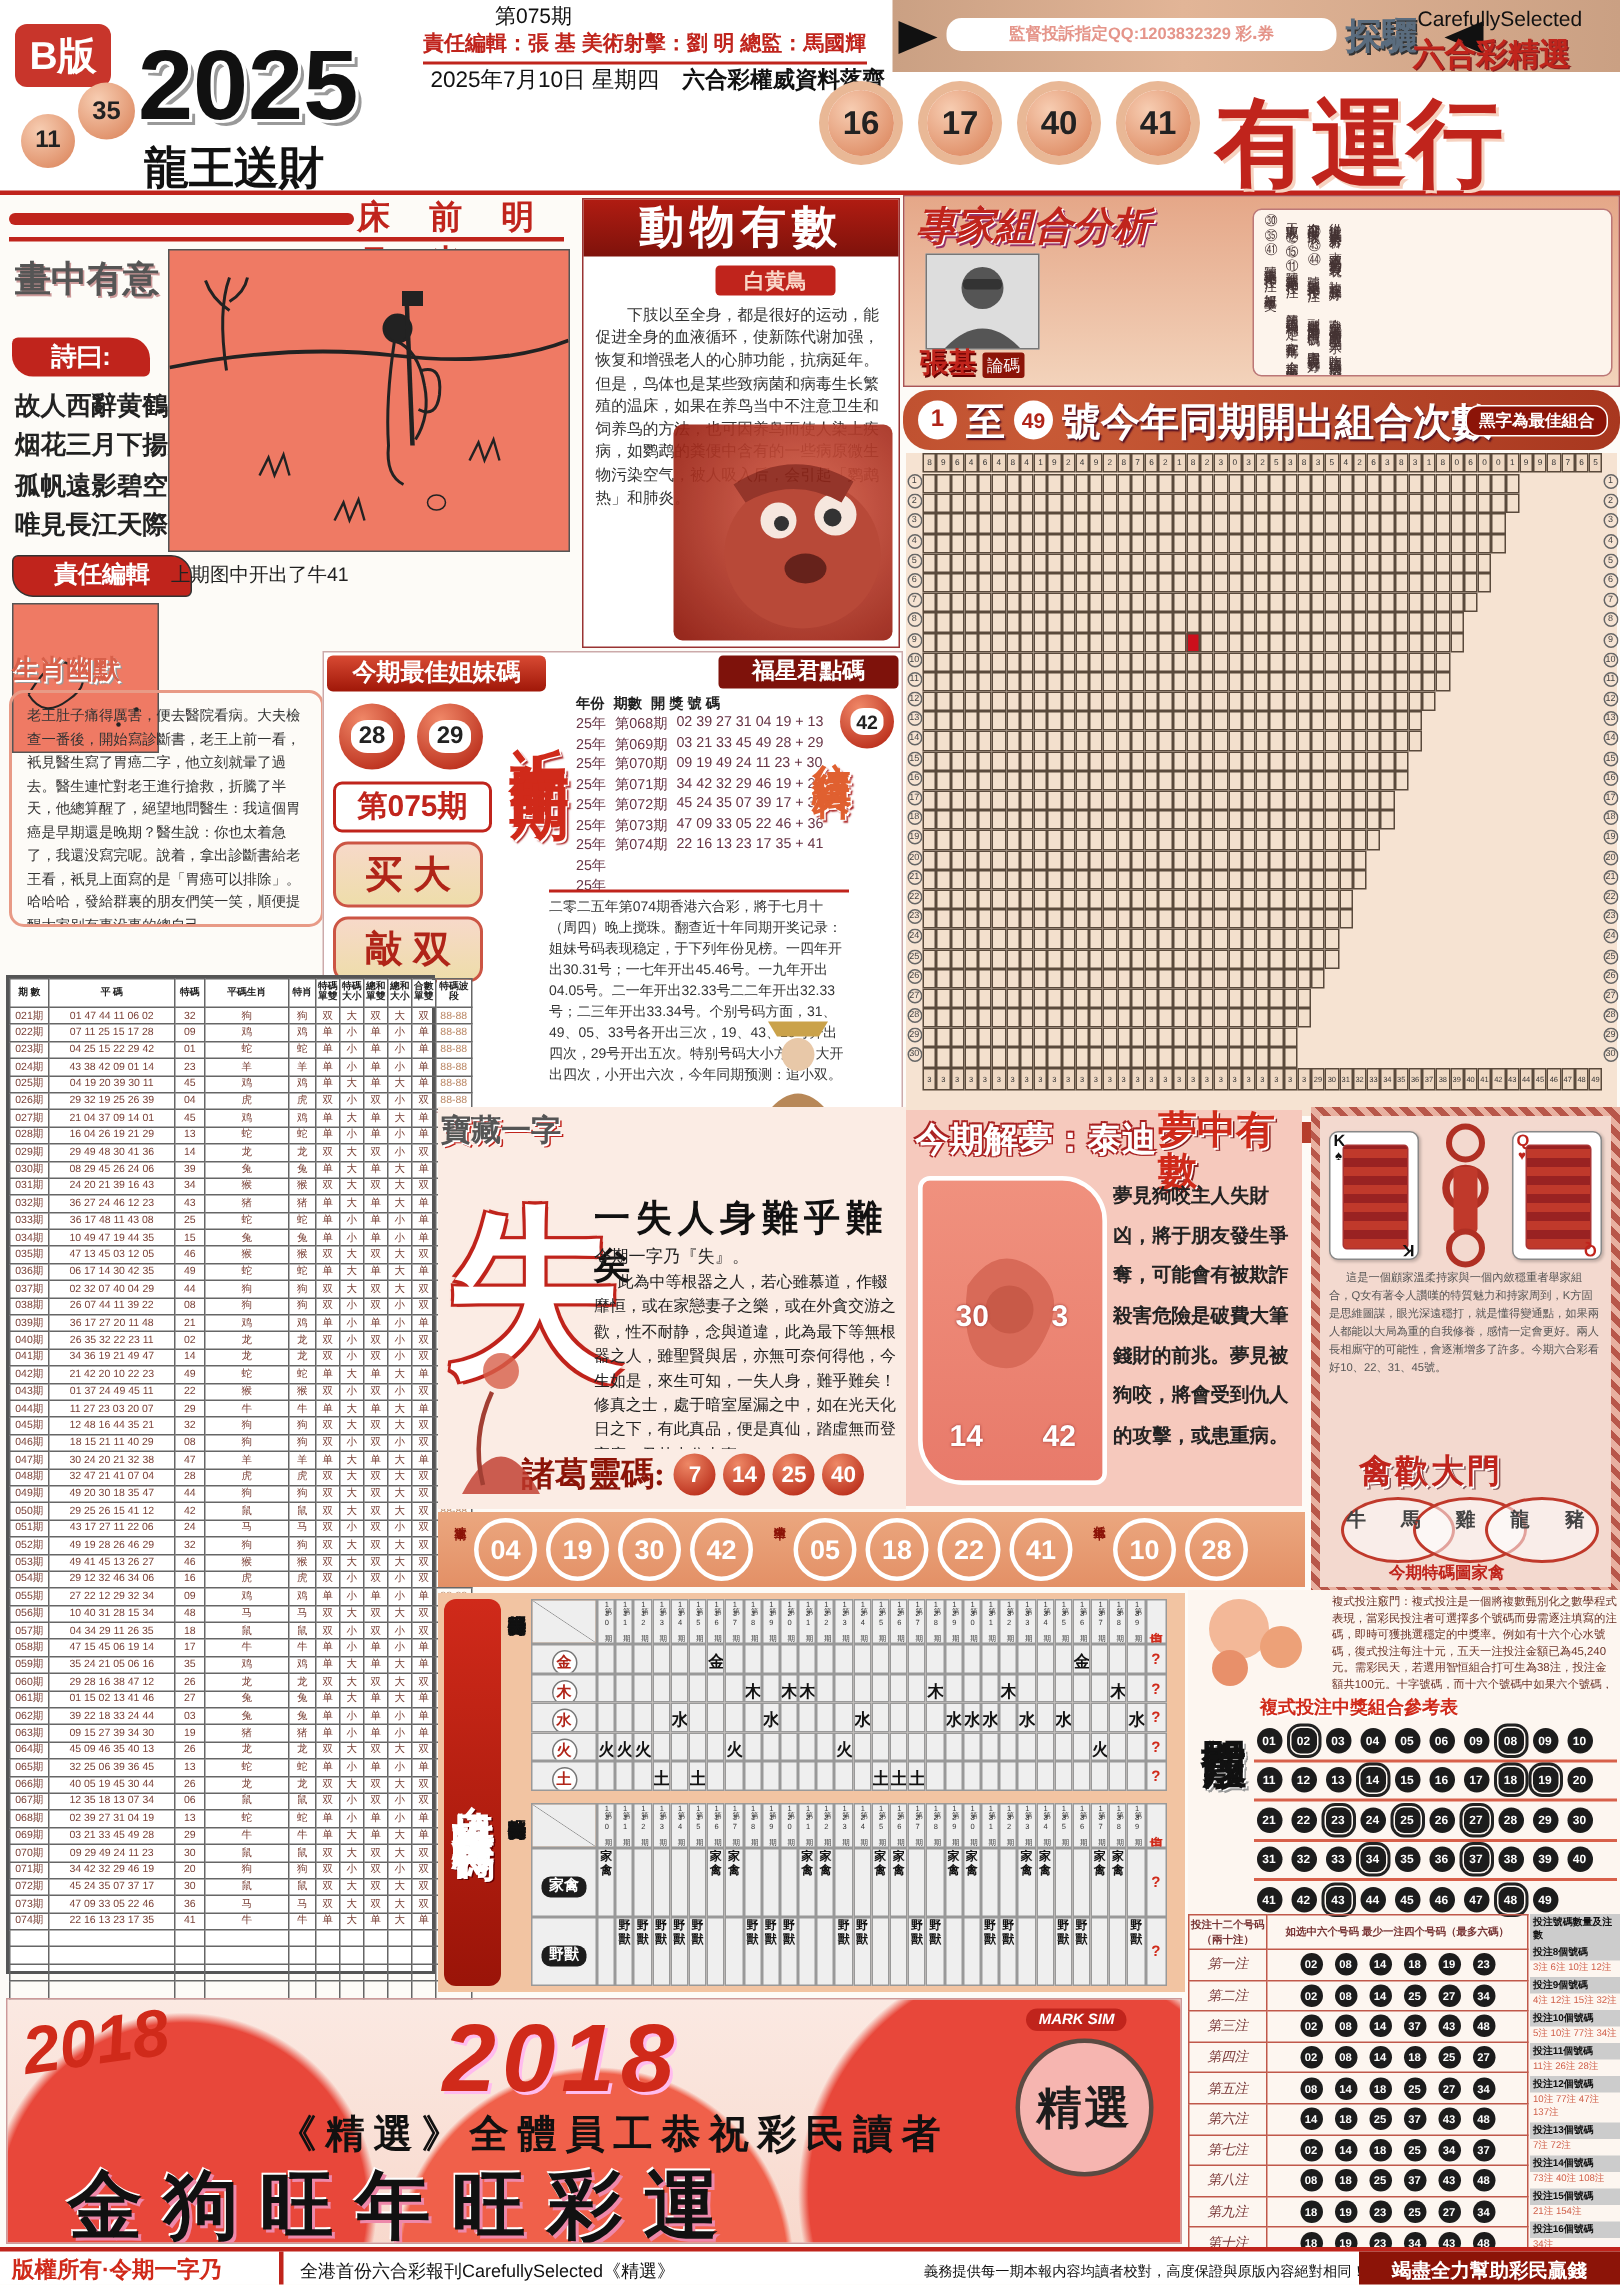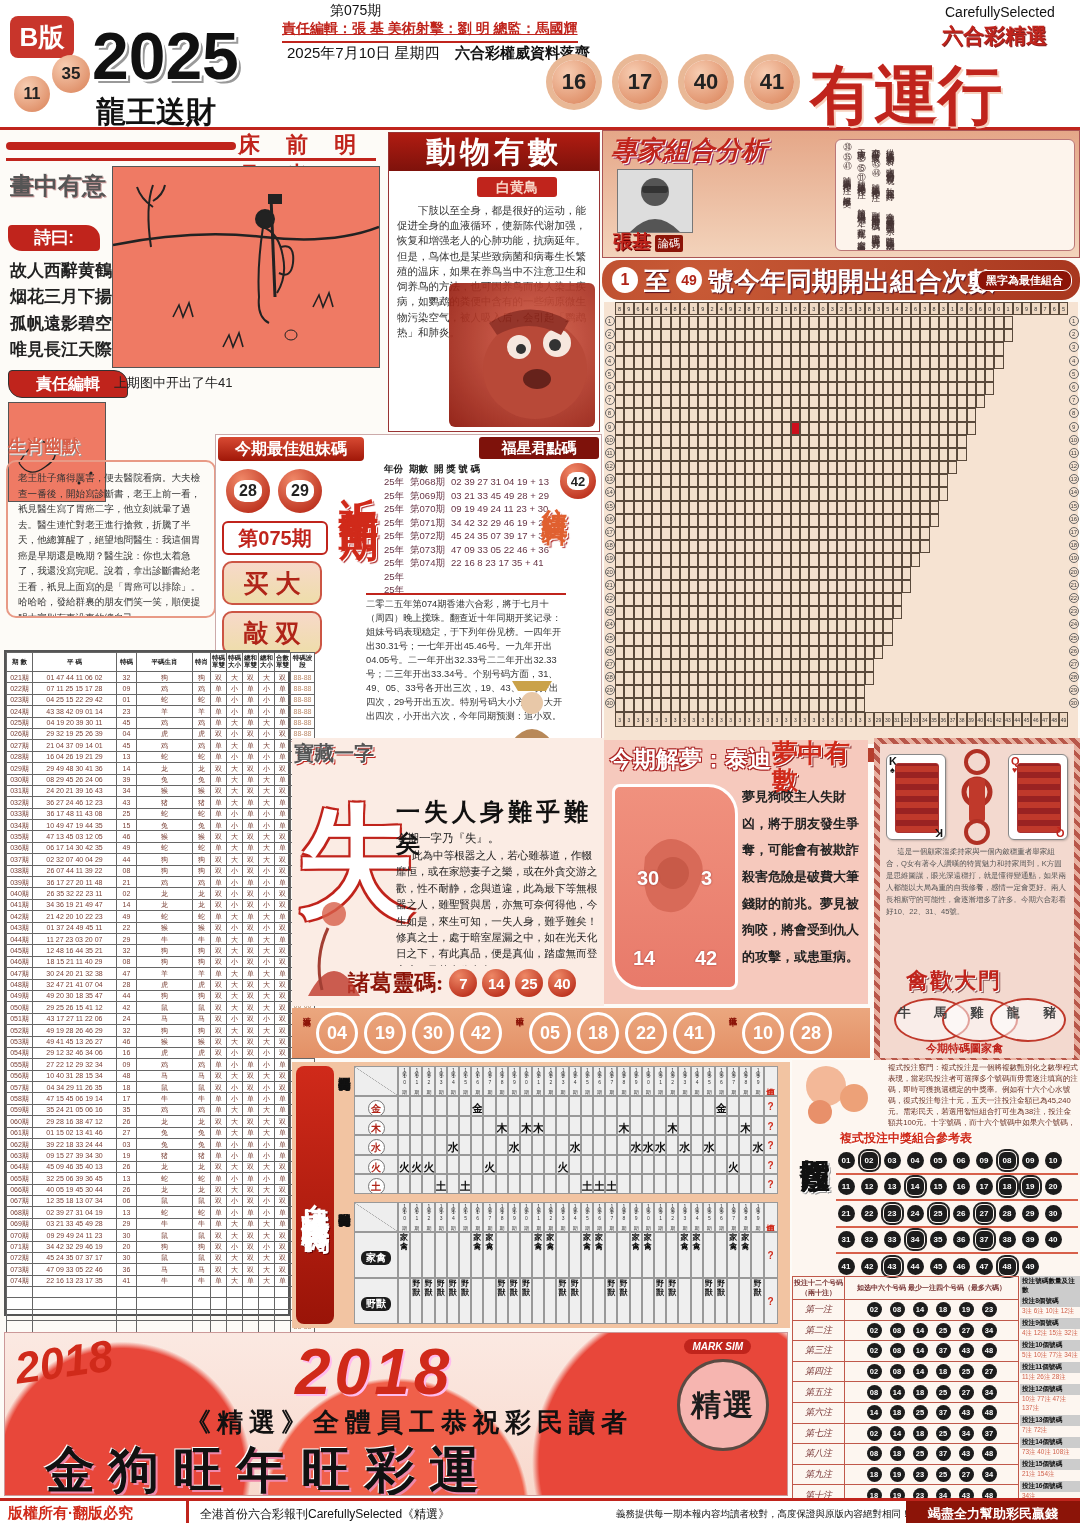--- a/index.html
+++ b/index.html
@@ -133,7 +133,7 @@
   <div class="abs y2025" style="left:92px;top:18px;font-size:66px;">2025</div>
   <div class="abs" style="left:96px;top:92px;font-size:30px;font-weight:900;color:#111;">龍王送財</div>
   <div class="abs" style="left:330px;top:2px;font-size:14px;color:#111;">第075期</div>
-  <div class="abs redline" style="left:282px;top:20px;font-size:14px;border-bottom:2px solid #c0241c;padding-bottom:3px;text-decoration:underline;">責任編輯：張 基  美術射擊：劉 明  總監：馬國輝</div>
+  <div class="abs redline" style="left:282px;top:20px;font-size:14px;border-bottom:2px solid #c0241c;padding-bottom:3px;">責任編輯：張 基  美術射擊：劉 明  總監：馬國輝</div>
   <div class="abs" style="left:287px;top:44px;font-size:15px;color:#111;">2025年7月10日  星期四</div>
   <div class="abs" style="left:455px;top:44px;font-size:15px;font-weight:bold;color:#111;">六合彩權威資料落齊</div>
   <div class="abs" style="left:552px;top:60px;display:flex;gap:22px;">

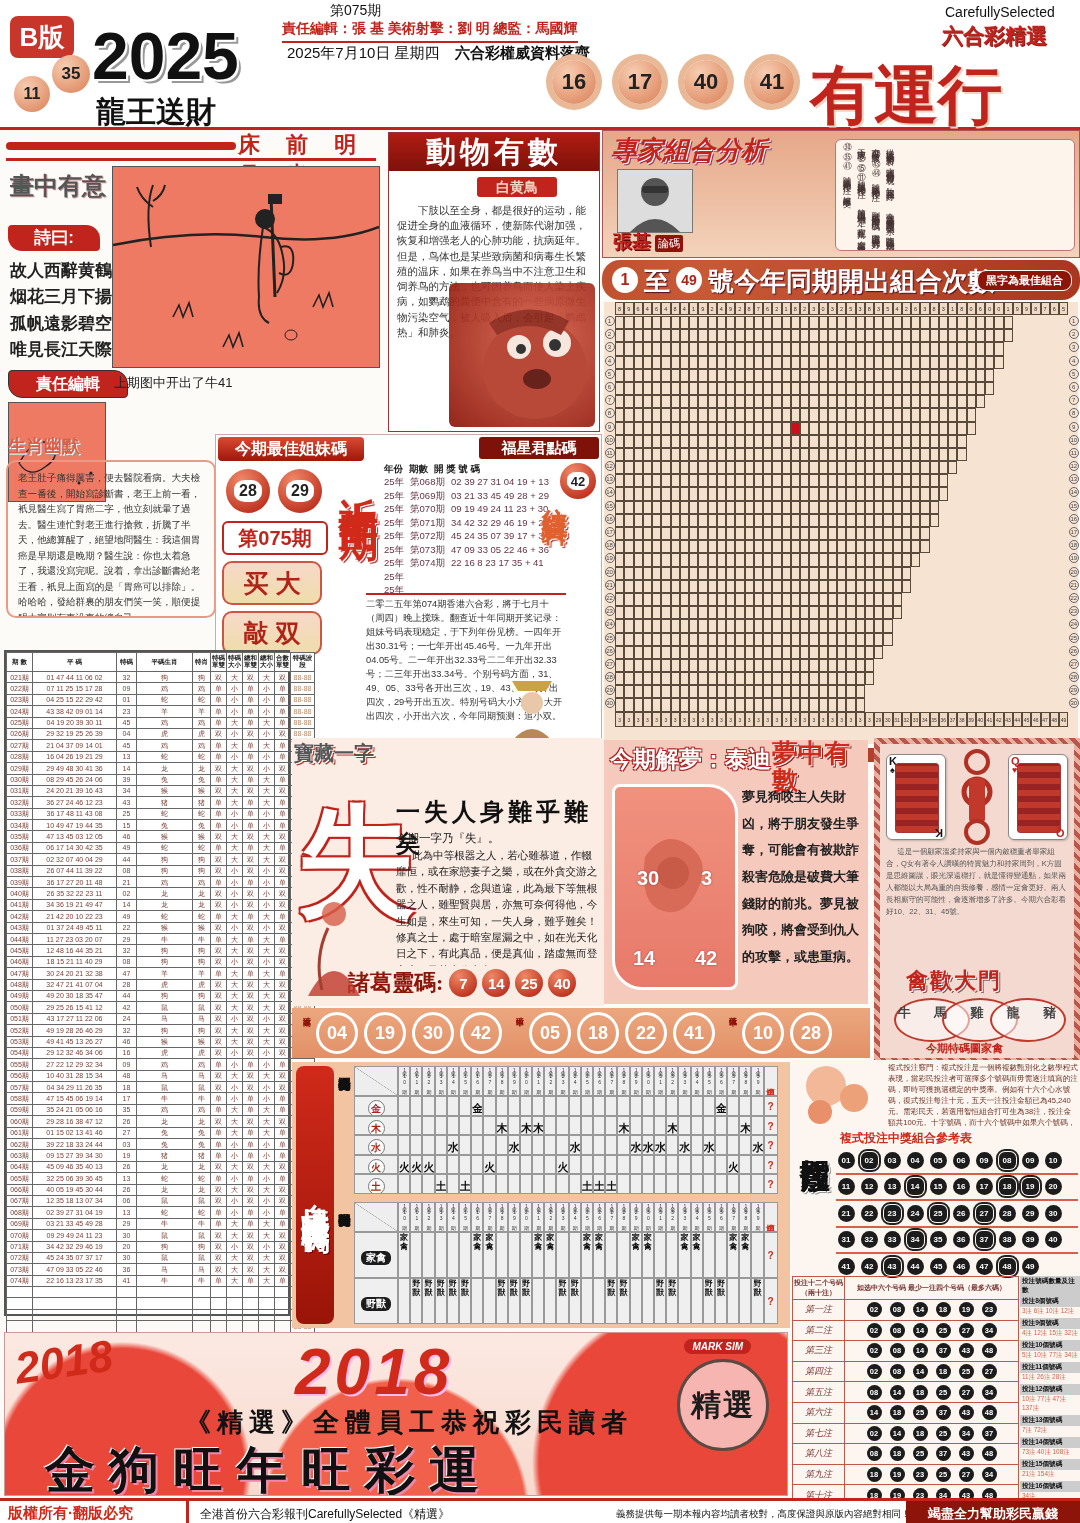--- a/index.html
+++ b/index.html
@@ -143,6 +143,12 @@
       <div class="ball salmon-ball" style="width: 44px; height: 44px; font-size: 22px; box-shadow: rgb(233, 184, 150) 0px 0px 0px 6px;">41</div>
     </div>
   <div class="abs bigred" style="left:810px;top:52px;font-size:64px;">有運行</div>
+  <div class="abs collage" style="left:595px;top:0;width:485px;height:48px;">
+    <div class="abs arrow" style="left:4px;top:14px;border-left:26px solid #111;"></div>
+    <div class="abs qqpill" style="left:36px;top:12px;width:260px;height:22px;font-size:11px;line-height:22px;text-align:center;">監督投訴指定QQ:1203832329 彩․券</div>
+    <div class="abs stamp" style="left:302px;top:8px;font-size:24px;">探驪</div>
+    <div class="abs arrow" style="left:368px;top:14px;border-right:26px solid #111;"></div>
+  </div>
   <div class="abs" style="left:945px;top:4px;font-size:14px;color:#111;">CarefullySelected</div>
   <div class="abs" style="left:942px;top:22px;font-size:21px;font-weight:900;color:#c0241c;text-shadow:1px 1px 0 #822;">六合彩精選</div>
 </div>

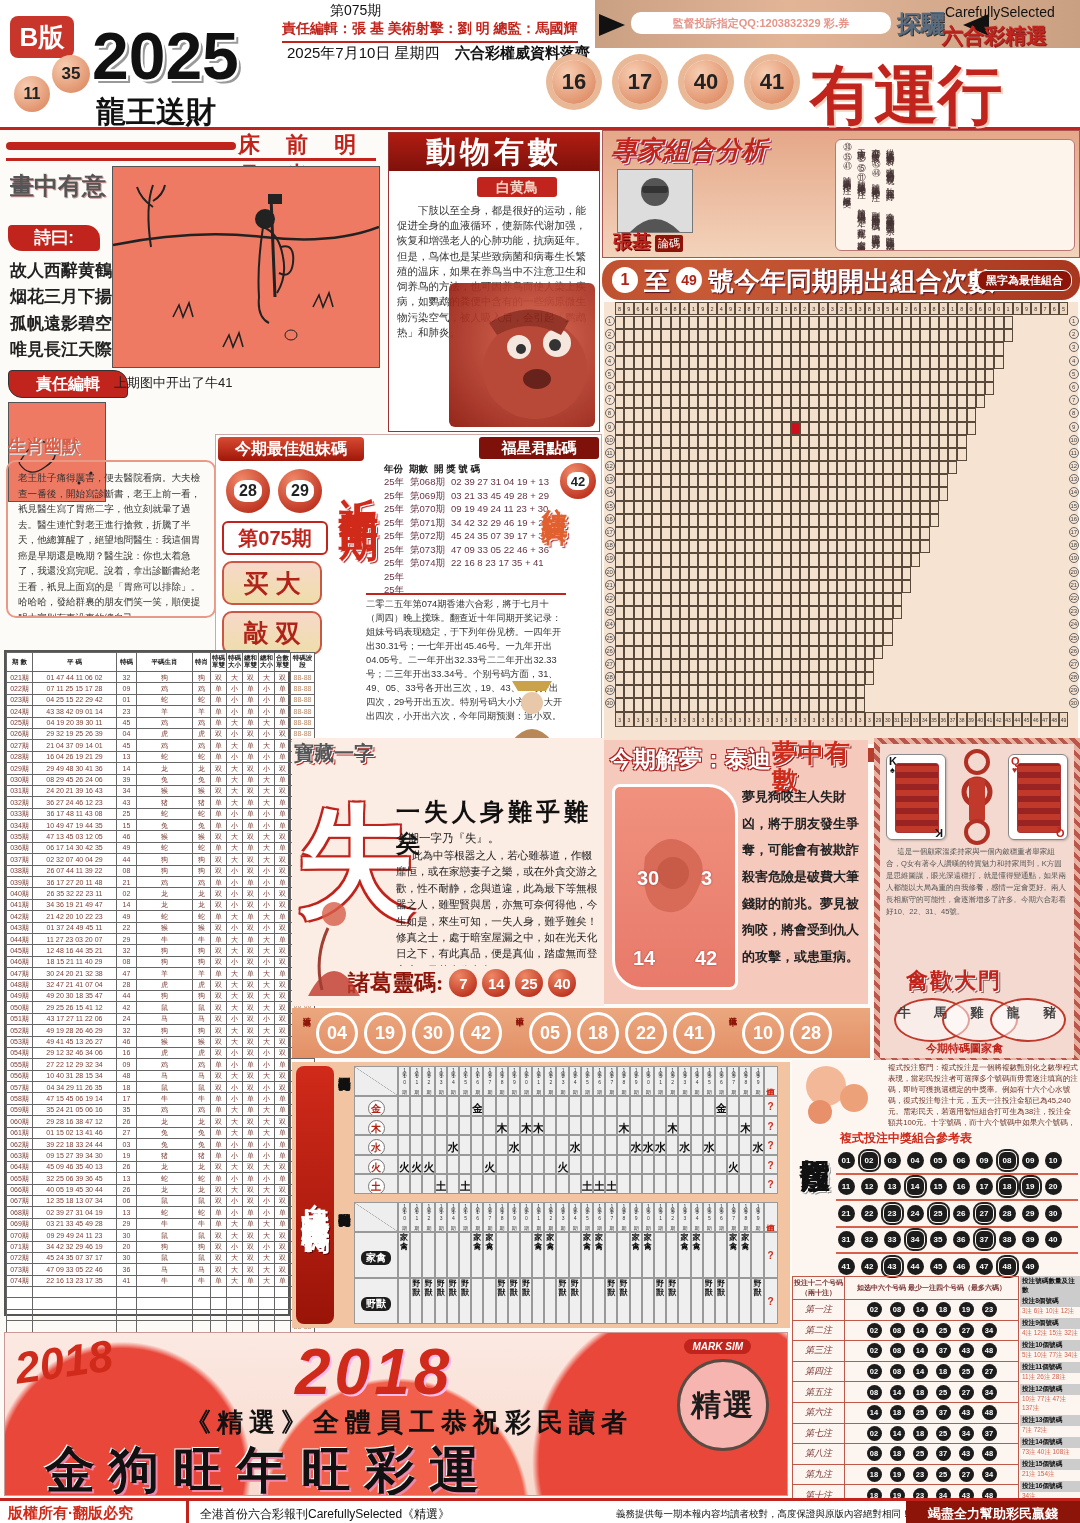--- a/index.html
+++ b/index.html
@@ -328,7 +328,7 @@
         <div class="fortune-num" style="display: flex; gap: 6px; height: 13.5px; white-space: nowrap;">
           <span>25年</span>
           <span>第074期</span>
-          <span>22 16 8 23 17 35 + 41</span>
+          <span>22 16 13 23 17 35 + 41</span>
         </div>
         <div class="fortune-num" style="display: flex; gap: 6px; height: 13.5px; white-space: nowrap;">
           <span>25年</span>

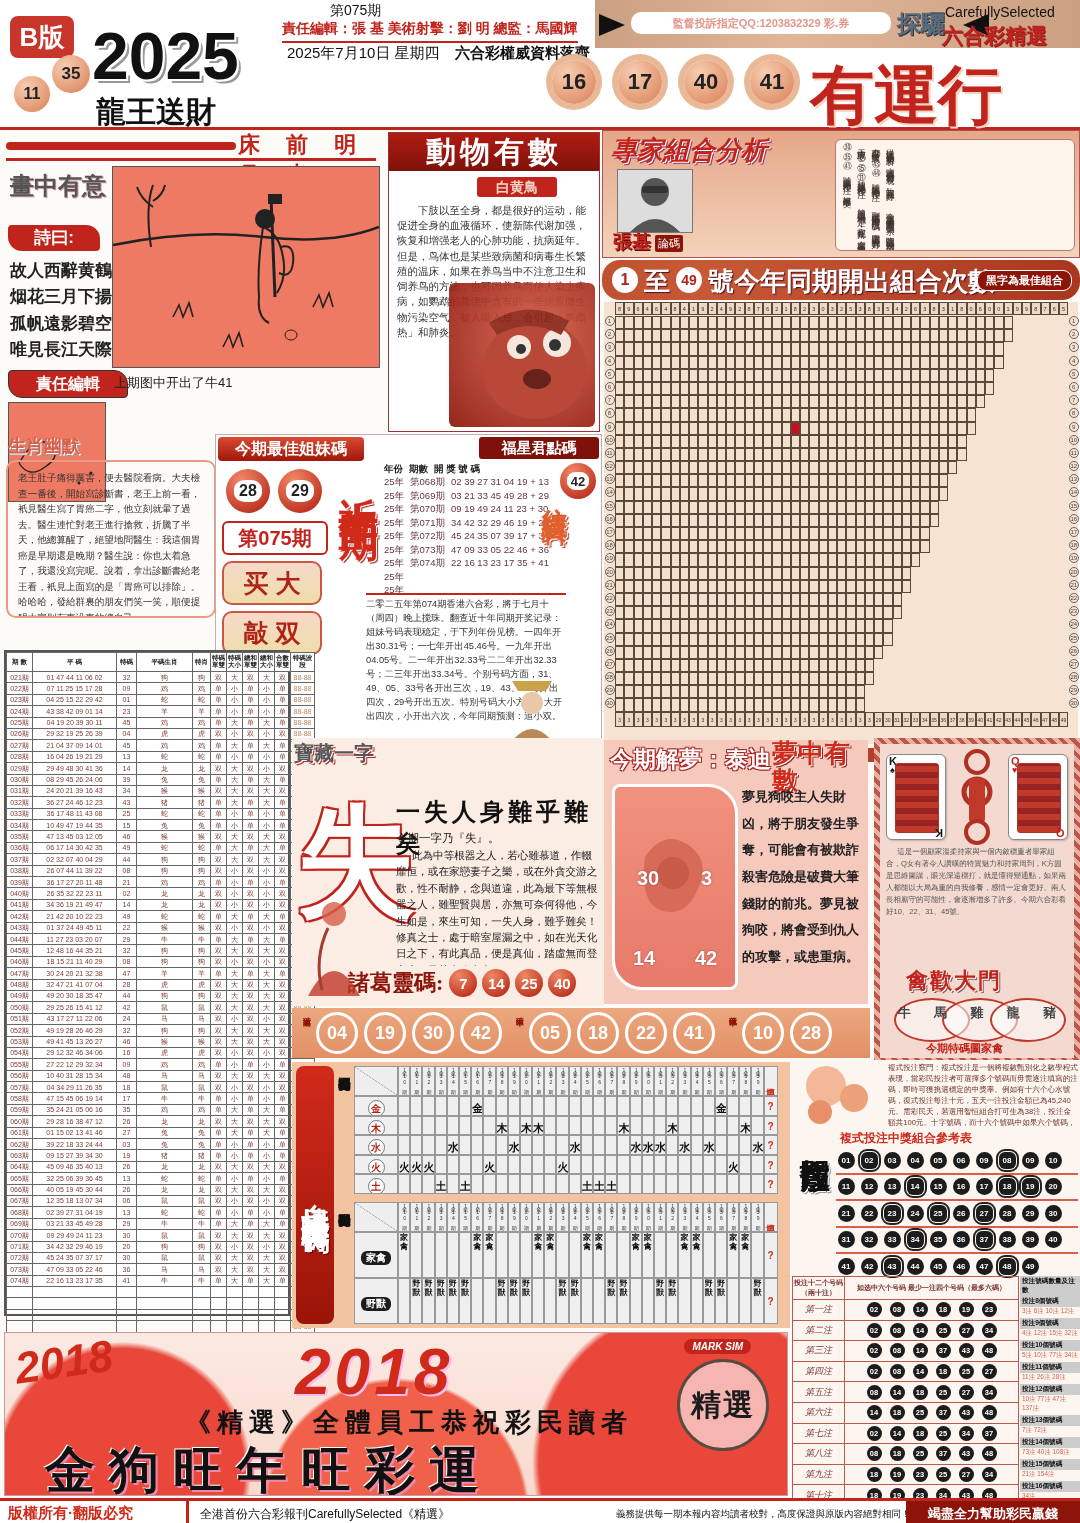--- a/index.html
+++ b/index.html
@@ -1431,7 +1431,7 @@
 </div>
 
 <div id="footer" class="abs" style="left:0;top:1498px;width:1080px;height:25px;">
-  <div class="abs foot-copy" style="left:8px;top:3px;font-size:15px;">版權所有·翻版必究</div>
+  <div class="abs foot-copy" style="left:8px;top:3px;font-size:15px;">版權所有·令期一字乃</div>
   <div class="abs" style="left:186px;top:0;width:3px;height:25px;background:#c0241c;"></div>
   <div class="abs" style="left:200px;top:5px;font-size:12px;color:#111;">全港首份六合彩報刊CarefullySelected《精選》</div>
   <div class="abs" style="left:616px;top:7px;font-size:9.5px;color:#111;">義務提供每一期本報内容均讀者校對，高度保證與原版內容絕對相同！</div>

